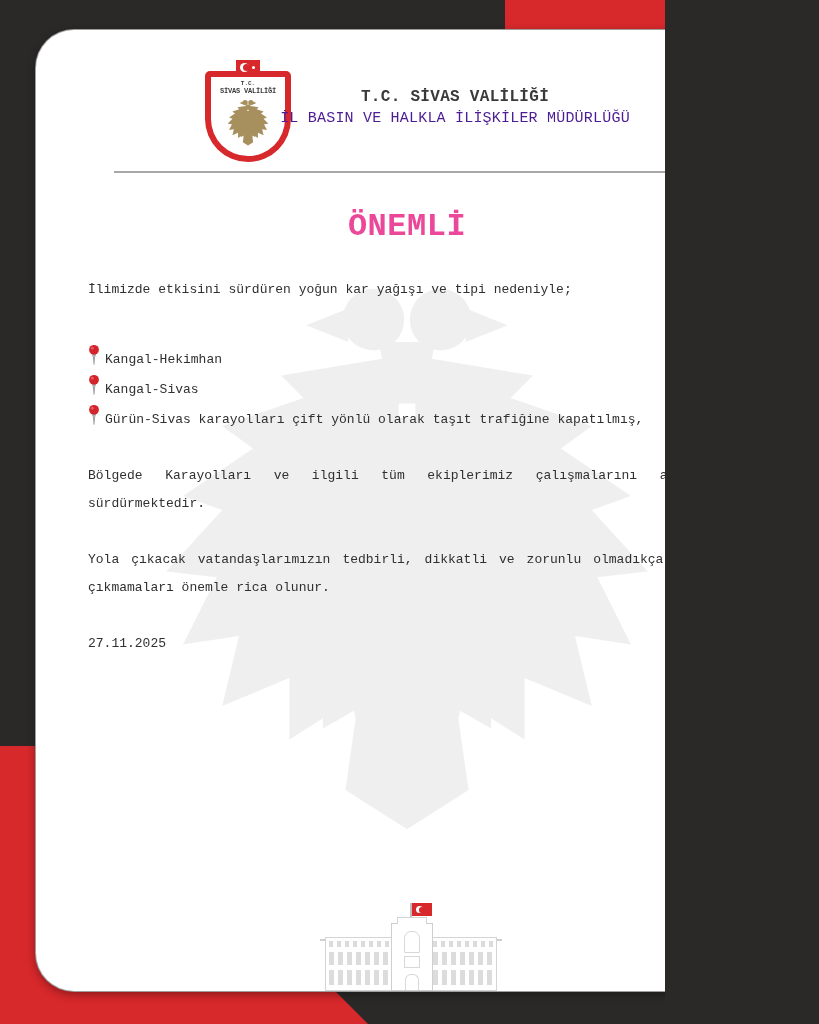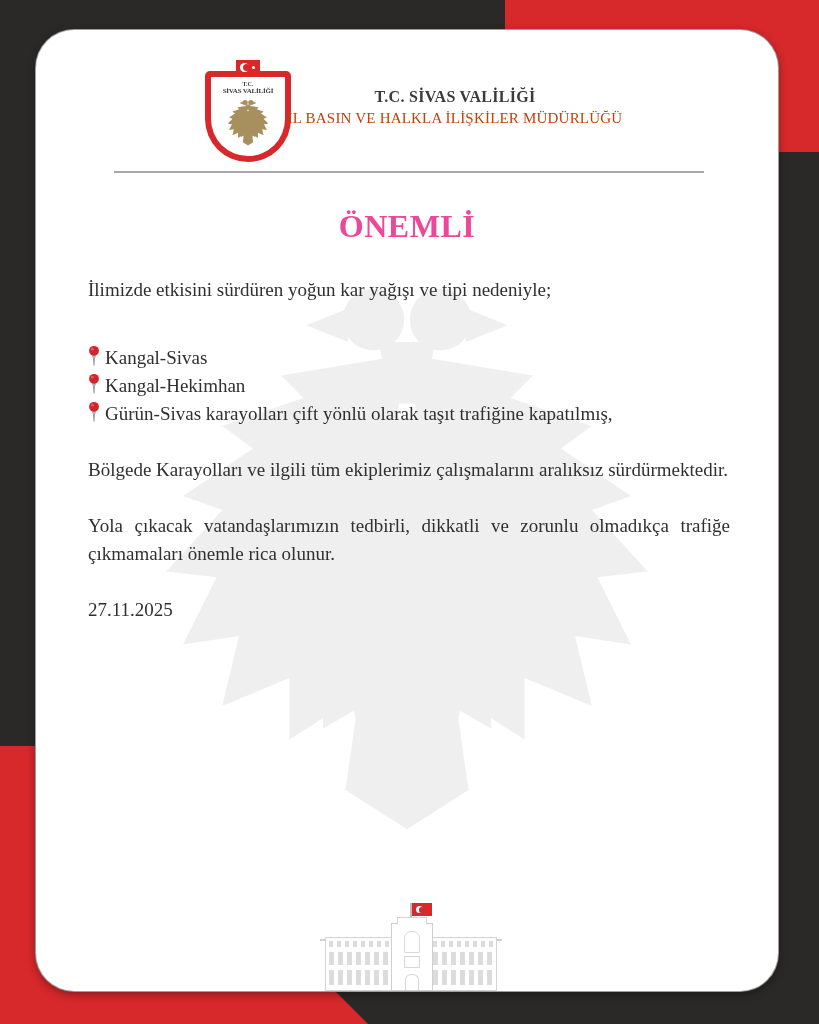--- a/index.html
+++ b/index.html
@@ -3,8 +3,8 @@
 <meta charset="utf-8">
 <style>
   html,body{margin:0;padding:0;background:#2b2828;}
-  #canvas{position:relative;width:819px;height:1024px;background:#2b2828;overflow:hidden;
-          font-family:Liberation Serif, serif;}
+  #canvas{position:relative;width:665px;height:1024px;background:#2b2828;overflow:hidden;
+          font-family:Liberation Mono, monospace;}
 
   
   .red-tr{position:absolute;left:505px;top:0;width:314px;height:152px;background:#d7282b;}

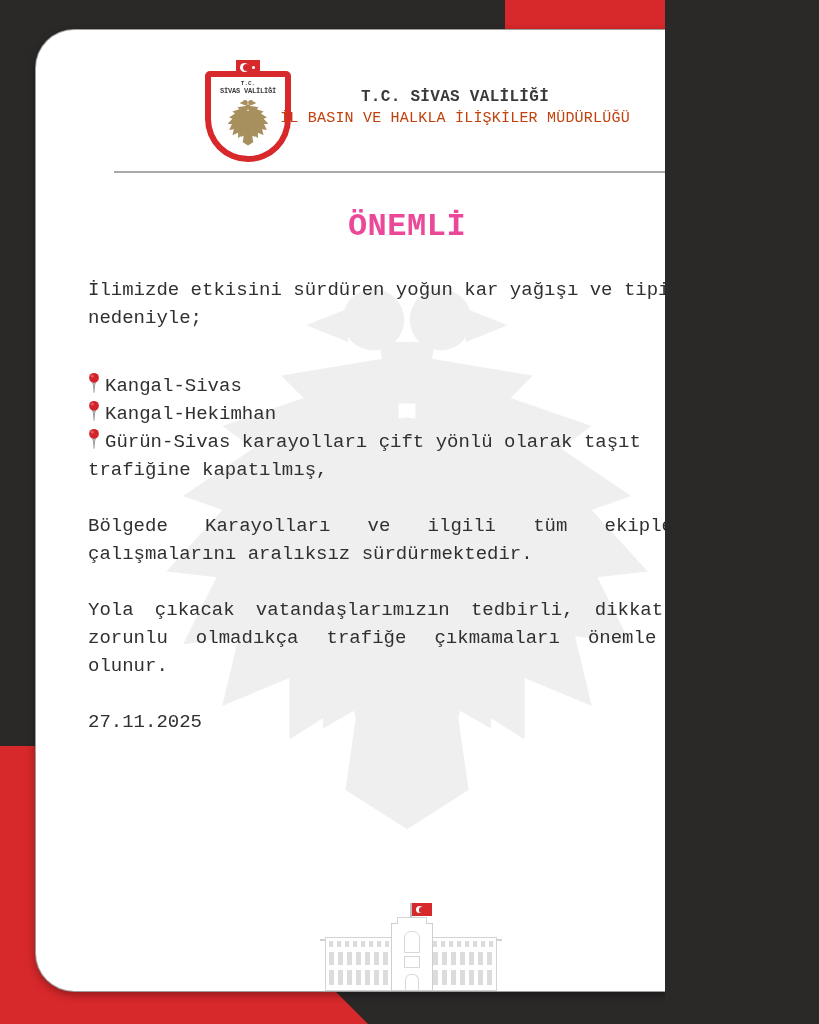--- a/index.html
+++ b/index.html
@@ -35,7 +35,7 @@
   .org-title{position:absolute;left:219px;top:58px;width:400px;text-align:center;
              font-size:16px;font-weight:bold;color:#3a3a3a;letter-spacing:.3px;}
   .org-subtitle{position:absolute;left:189px;top:80px;width:460px;text-align:center;
-                font-size:15px;color:#c2410c;letter-spacing:.2px;}
+                font-size:15px;color:#4c1d95;letter-spacing:.2px;}
 
   .divider{position:absolute;left:78px;top:141px;width:590px;height:2px;background:#a8a8a8;}
 

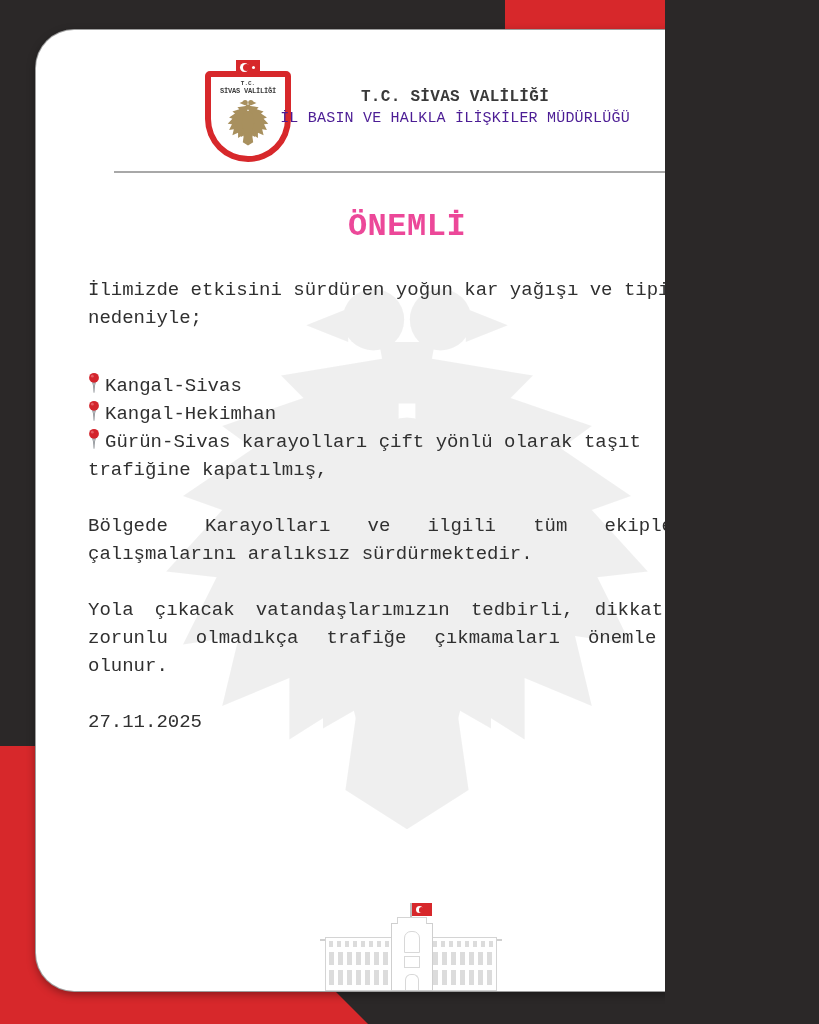--- a/index.html
+++ b/index.html
@@ -43,7 +43,7 @@
             font-size:32px;font-weight:bold;letter-spacing:.5px;color:#ec4899;}
 
   
-  .content{position:absolute;left:52px;top:246px;width:642px;font-size:19px;line-height:28px;color:#303030;}
+  .content{position:absolute;left:52px;top:246px;width:642px;font-size:13px;line-height:28px;color:#303030;}
   .content p{margin:0;}
   .intro{margin-bottom:40px !important;}
   .group{margin-bottom:28px;}

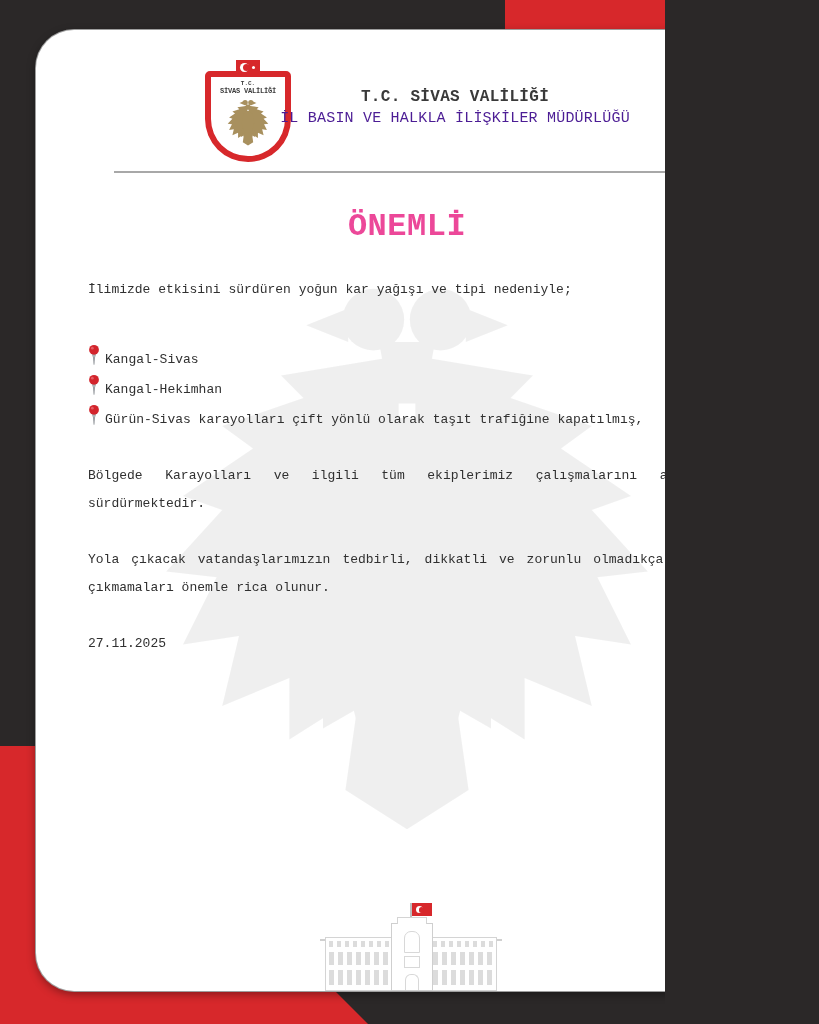--- a/index.html
+++ b/index.html
@@ -136,10 +136,10 @@
       <div class="group">
         <p><svg class="pin" width="12" height="23" viewBox="0 0 13 24">
               <use href="#pinicon" xlink:href="#pinicon"></use>
-            </svg><span>Kangal-Sivas</span></p>
+            </svg><span>Kangal-Hekimhan</span></p>
         <p><svg class="pin" width="12" height="23" viewBox="0 0 13 24">
               <use href="#pinicon" xlink:href="#pinicon"></use>
-            </svg><span>Kangal-Hekimhan</span></p>
+            </svg><span>Kangal-Sivas</span></p>
         <p><svg class="pin" width="12" height="23" viewBox="0 0 13 24">
               <use href="#pinicon" xlink:href="#pinicon"></use>
             </svg><span>Gürün-Sivas karayolları çift yönlü olarak taşıt trafiğine kapatılmış,</span></p>

